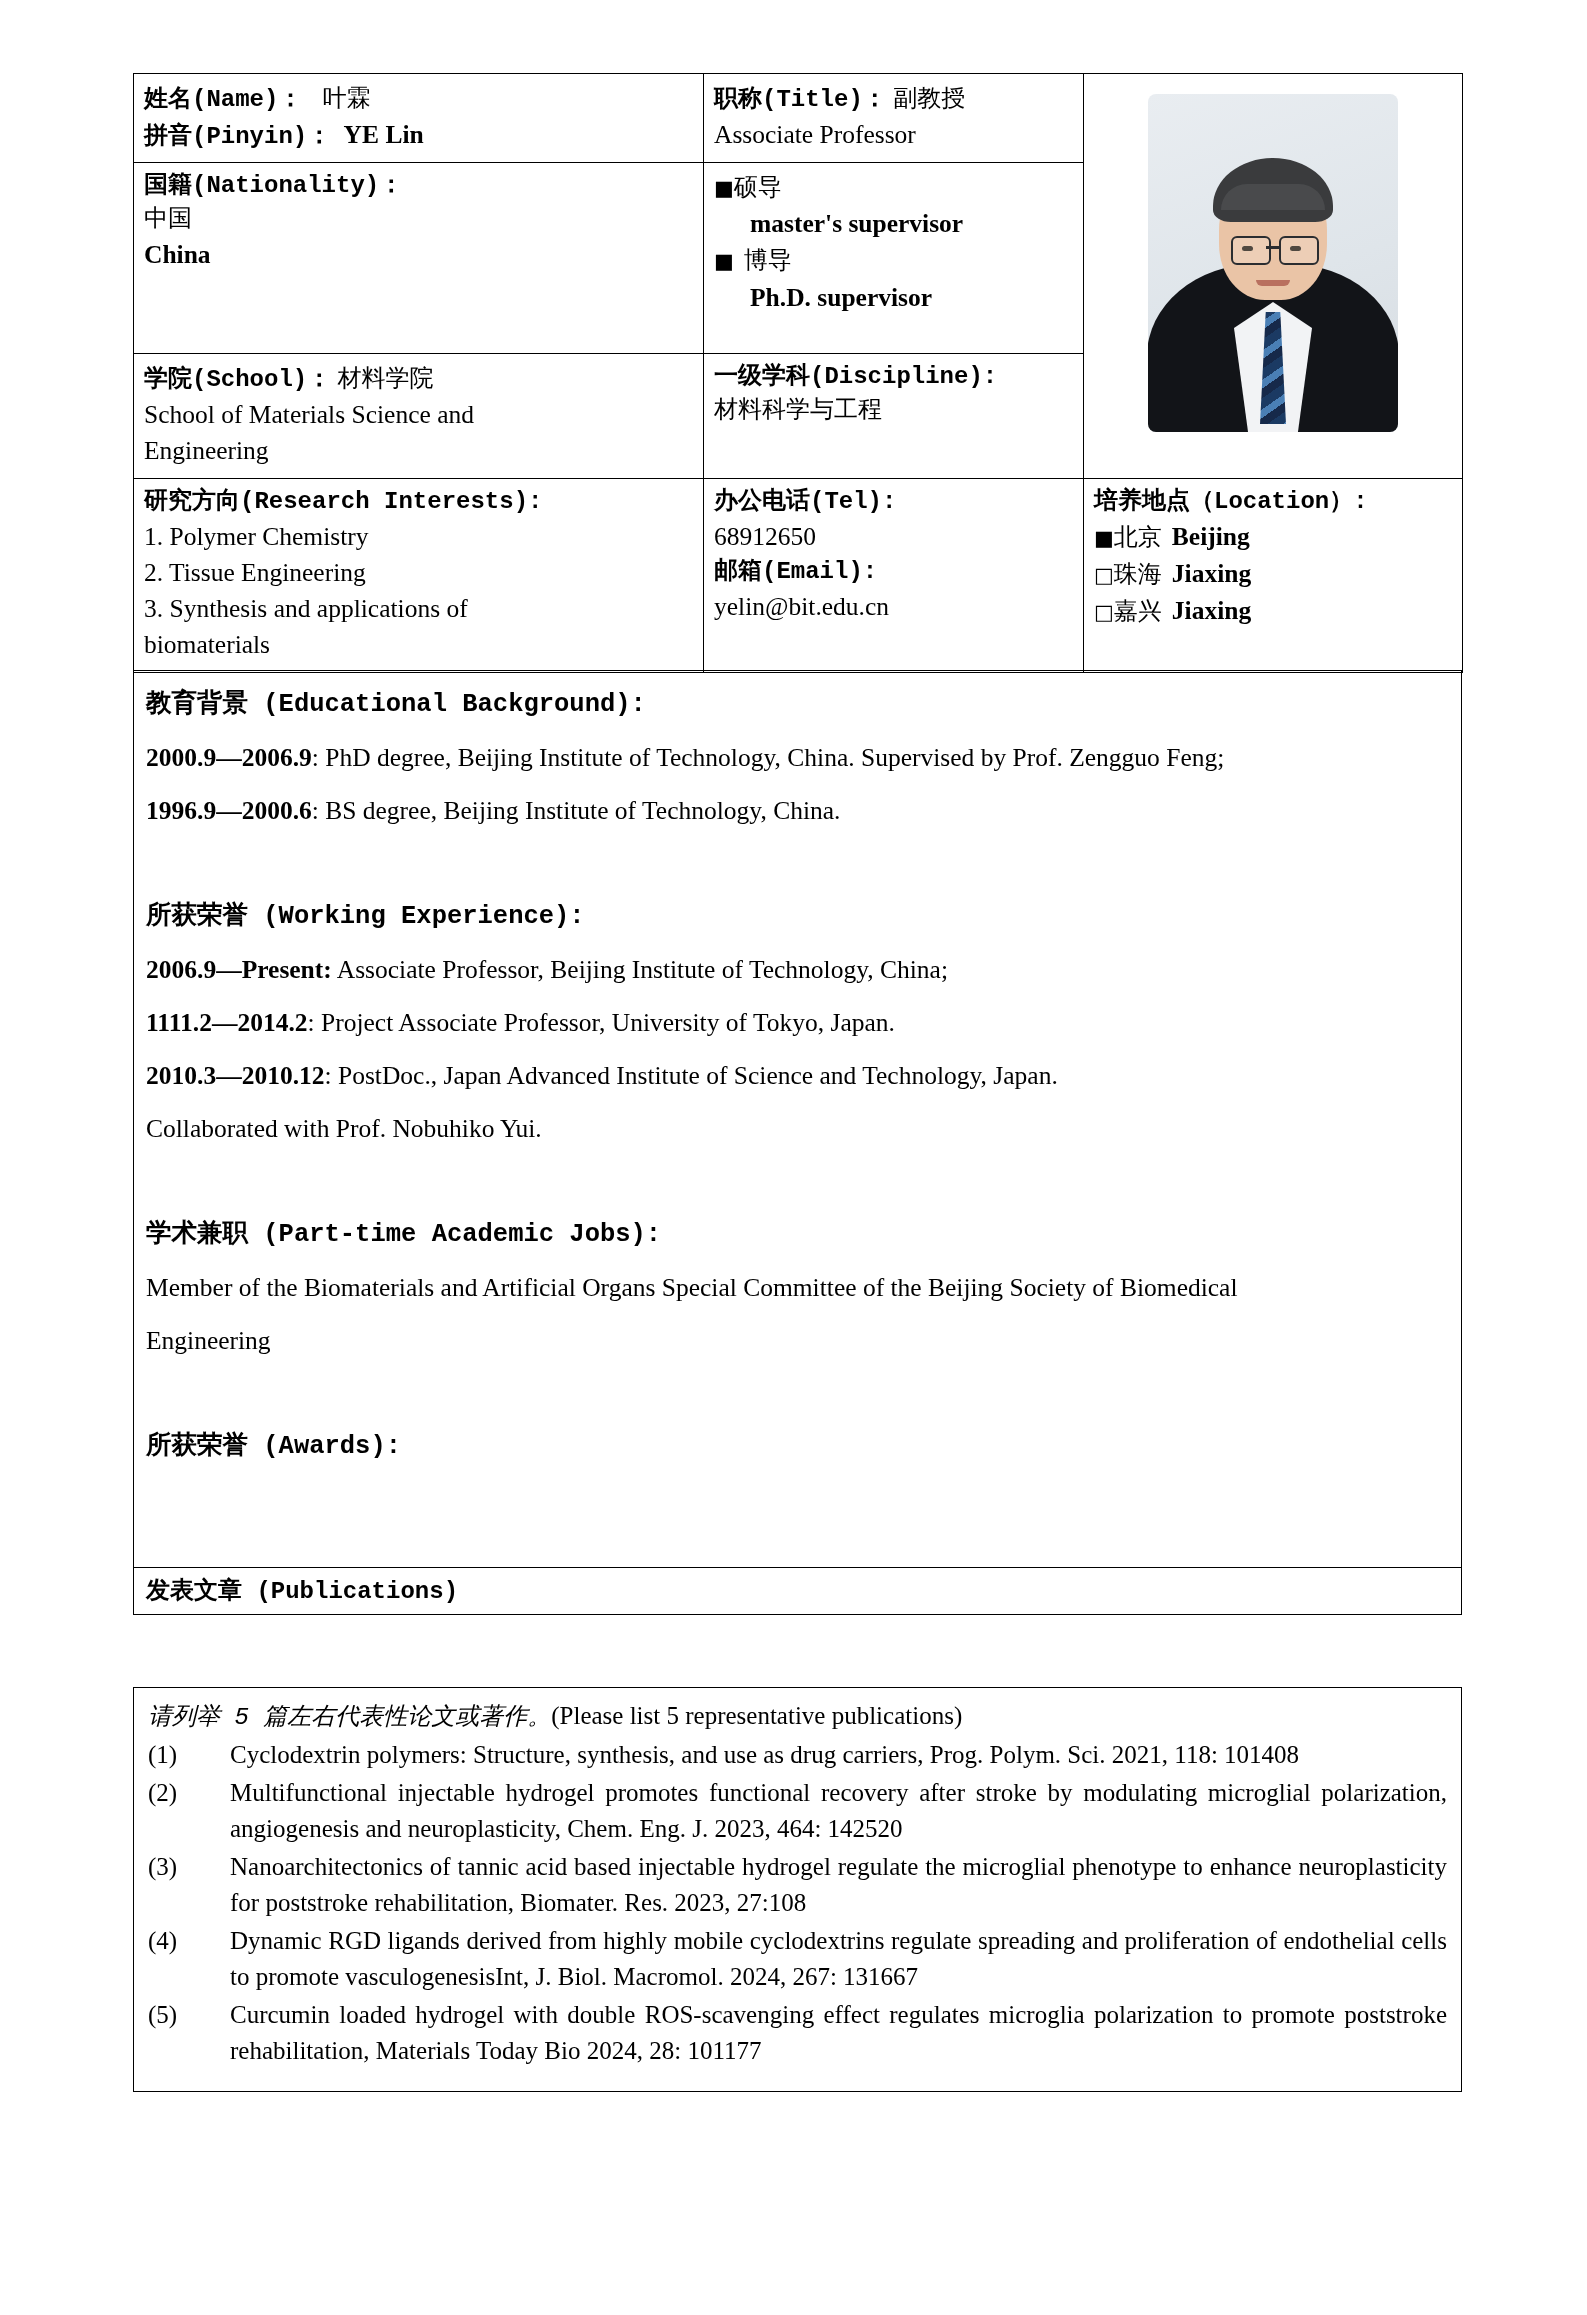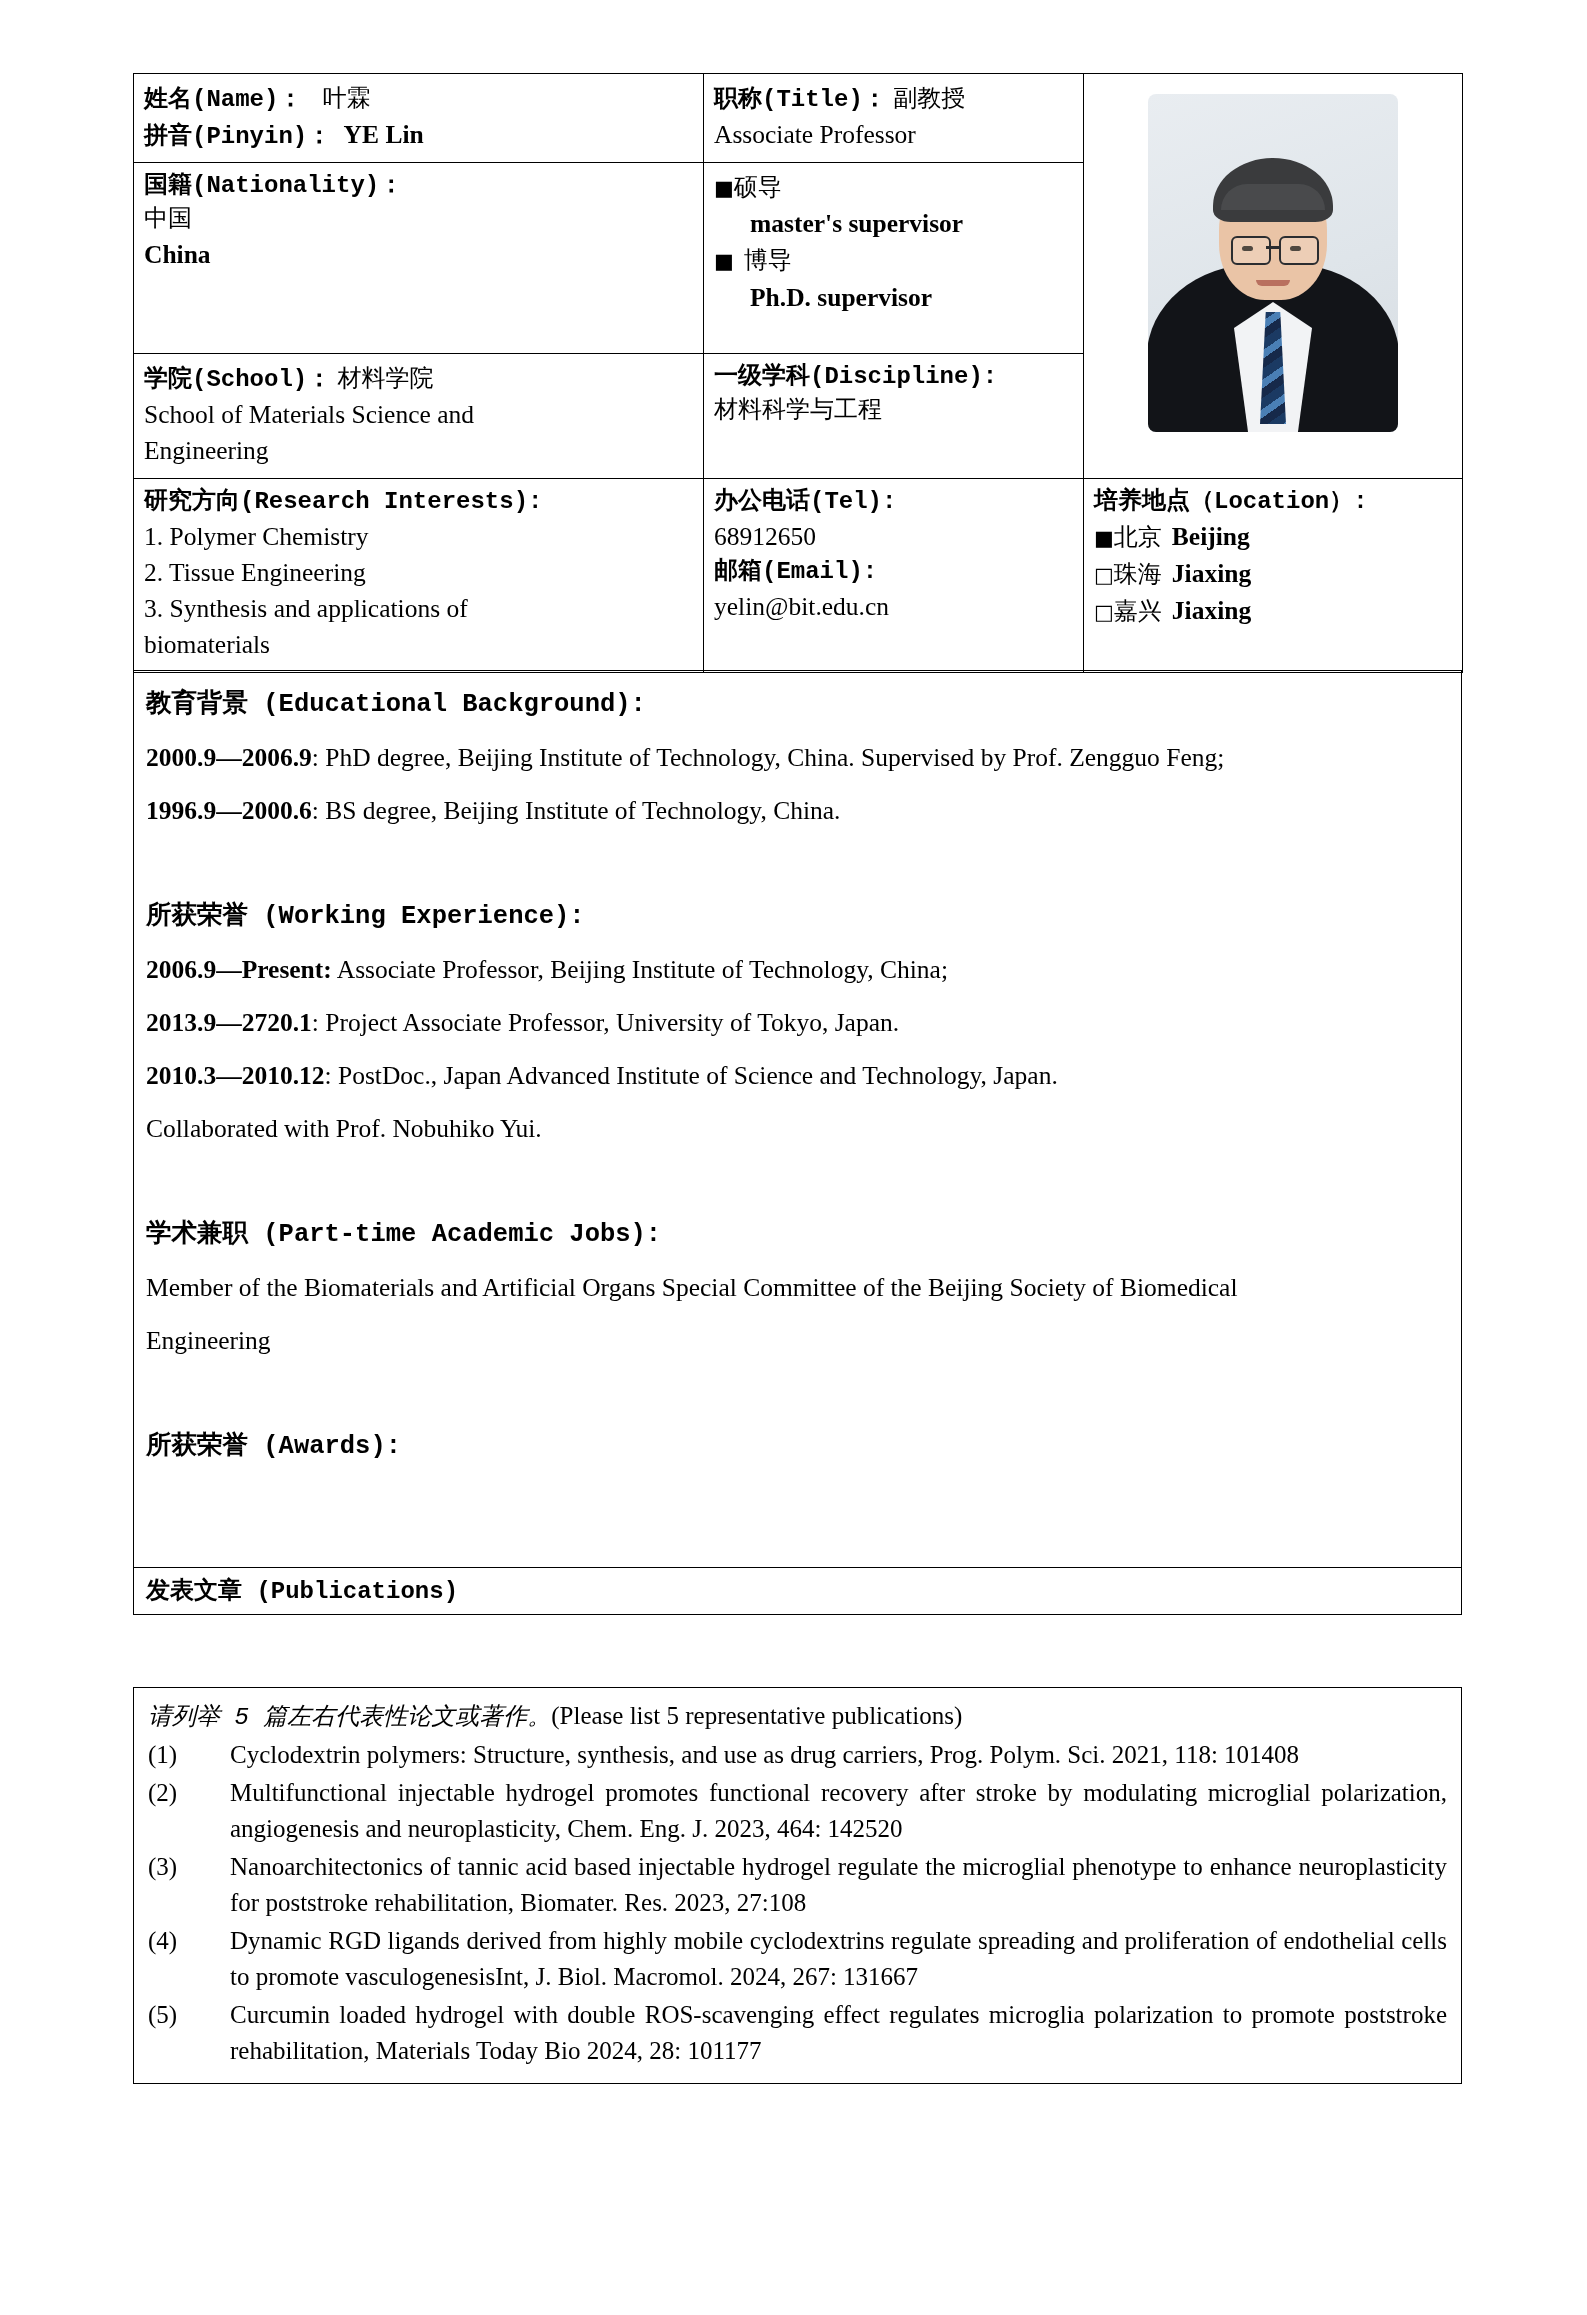--- a/index.html
+++ b/index.html
@@ -307,7 +307,7 @@
 
         <p><span class="b">2006.9—Present:</span><span> Associate Professor, Beijing Institute of Technology, China;</span></p>
 
-        <p><span class="b">2013.9—2720.1</span><span>: Project Associate Professor, University of Tokyo, Japan.</span></p>
+        <p><span class="b">1111.2—2014.2</span><span>: Project Associate Professor, University of Tokyo, Japan.</span></p>
 
         <p><span class="b">2010.3—2010.12</span><span>: PostDoc., Japan Advanced Institute of Science and Technology, Japan.</span></p>
 

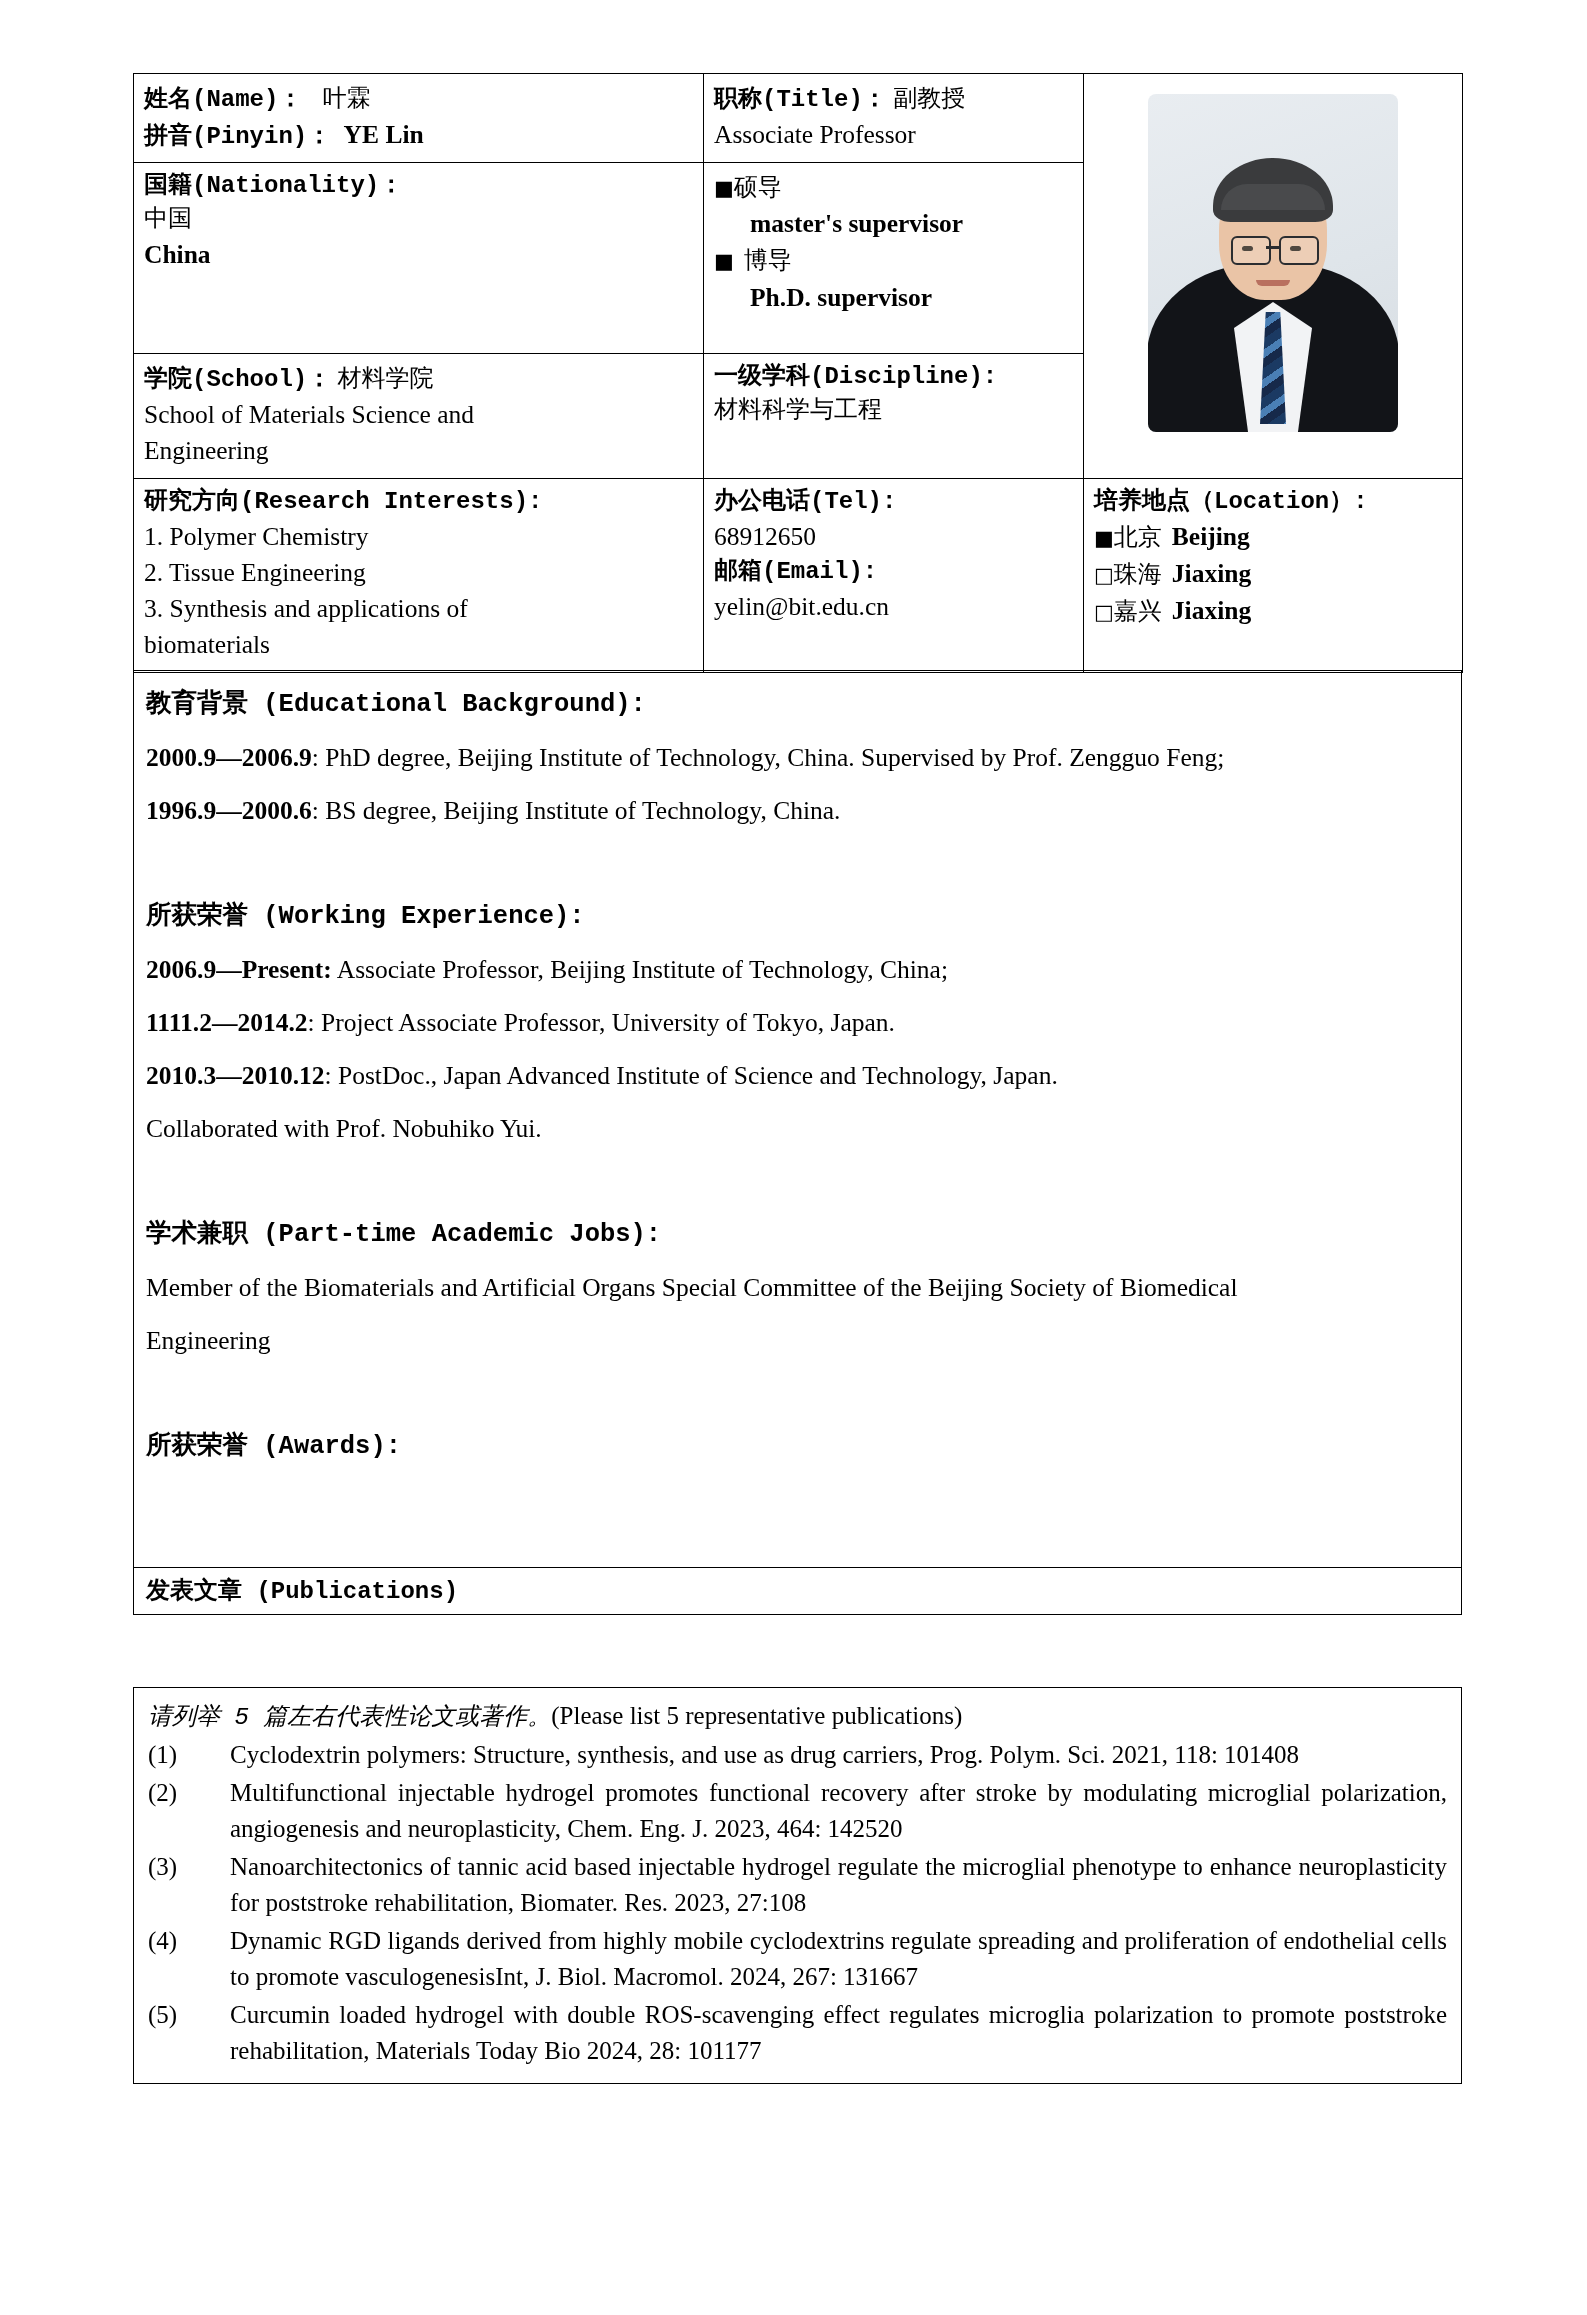--- a/index.html
+++ b/index.html
@@ -157,7 +157,7 @@
     width: 1329px;
     border: 1.8px solid #000;
     box-sizing: border-box;
-    padding: 10px 14px 12px 14px;
+    padding: 10px 14px 20px 14px;
   }
   .pub-note {
     font-size: 25px;

